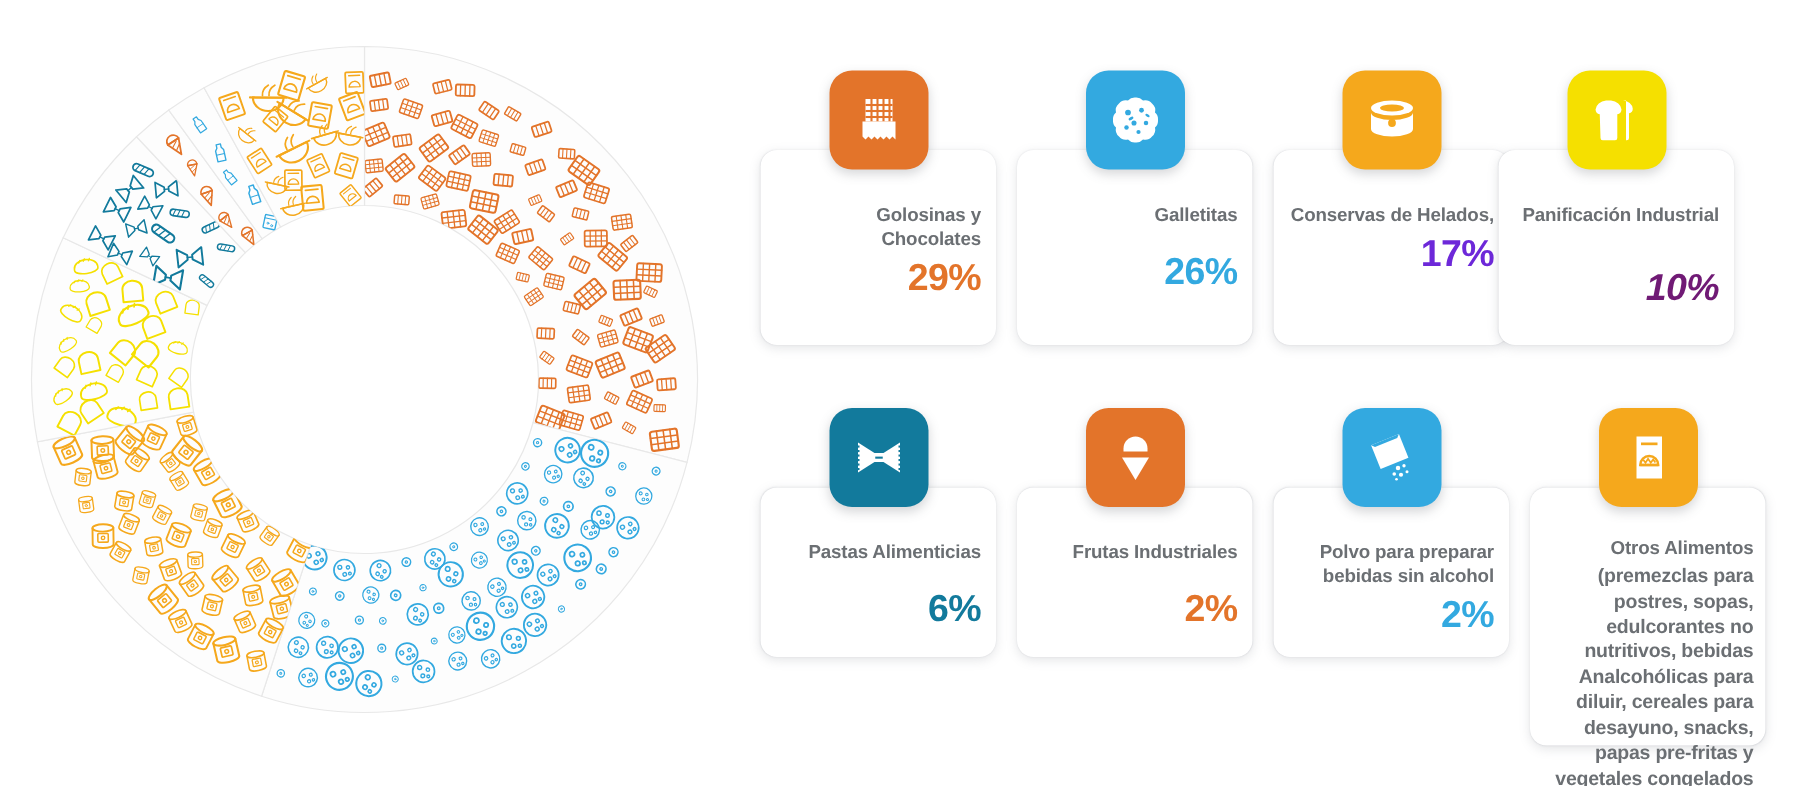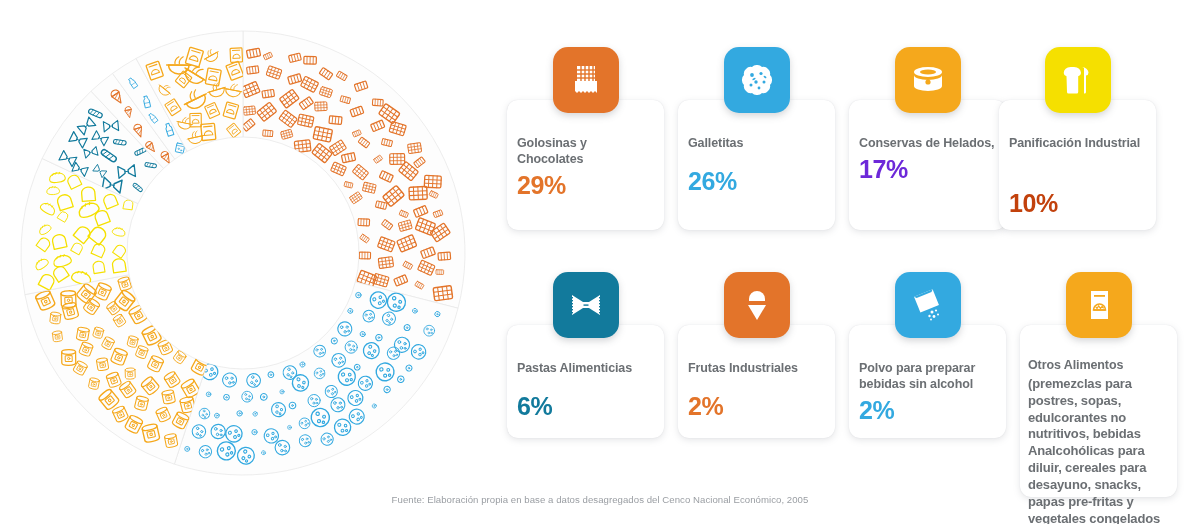--- a/index.html
+++ b/index.html
@@ -66,7 +66,7 @@
   .card-body {
     width: 100%;
     padding: 36px 10px 14px;
-    text-align: left;
+    text-align: right;
   }
 
   .card-label {

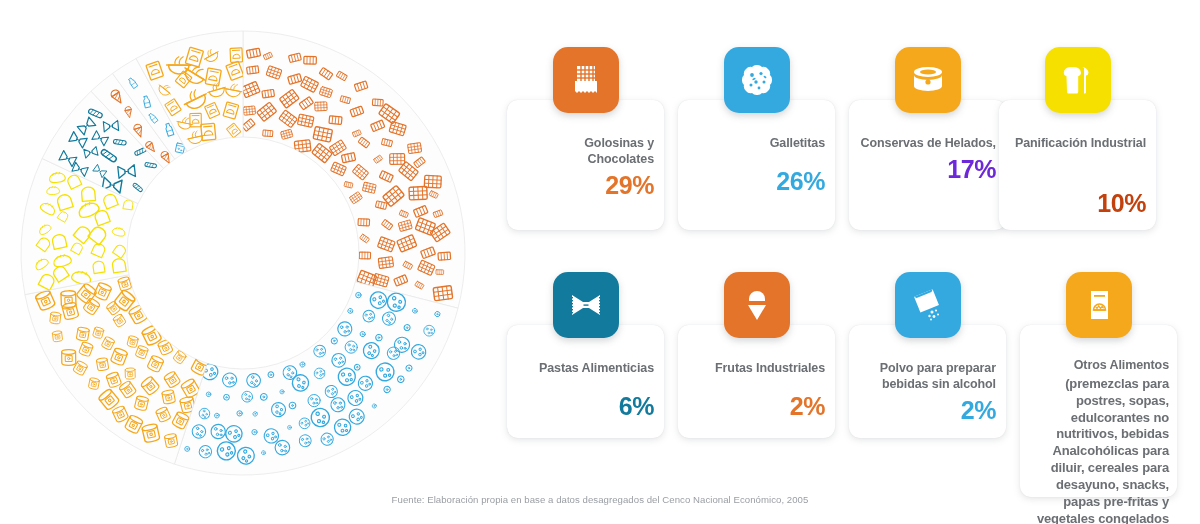--- a/index.html
+++ b/index.html
@@ -638,7 +638,7 @@
         <div class="card-label">
           <div>Panificación Industrial</div>
         </div>
-        <div class="card-pct" style="color:#c2410c; margin-top:37px;">10%</div>
+        <div class="card-pct" style="color:#701a75; margin-top:26px;font-style:italic;">10%</div>
       </div>
     </div>
 

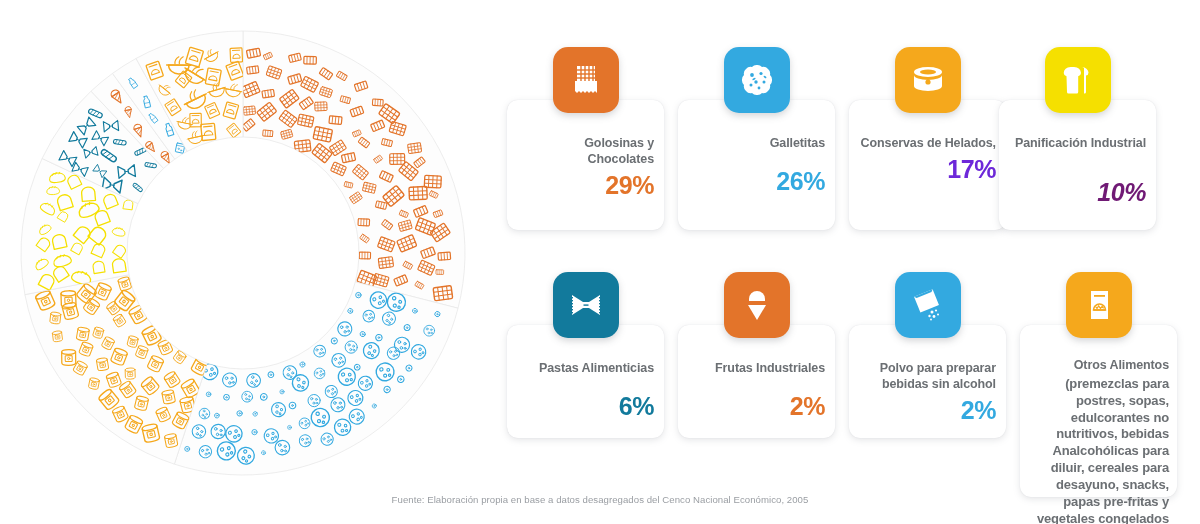--- a/index.html
+++ b/index.html
@@ -735,7 +735,6 @@
 
   </div>
 
-  <div id="footer">Fuente: Elaboración propia en base a datos desagregados del Cenco Nacional Económico, 2005</div>
 
 </div>
 

